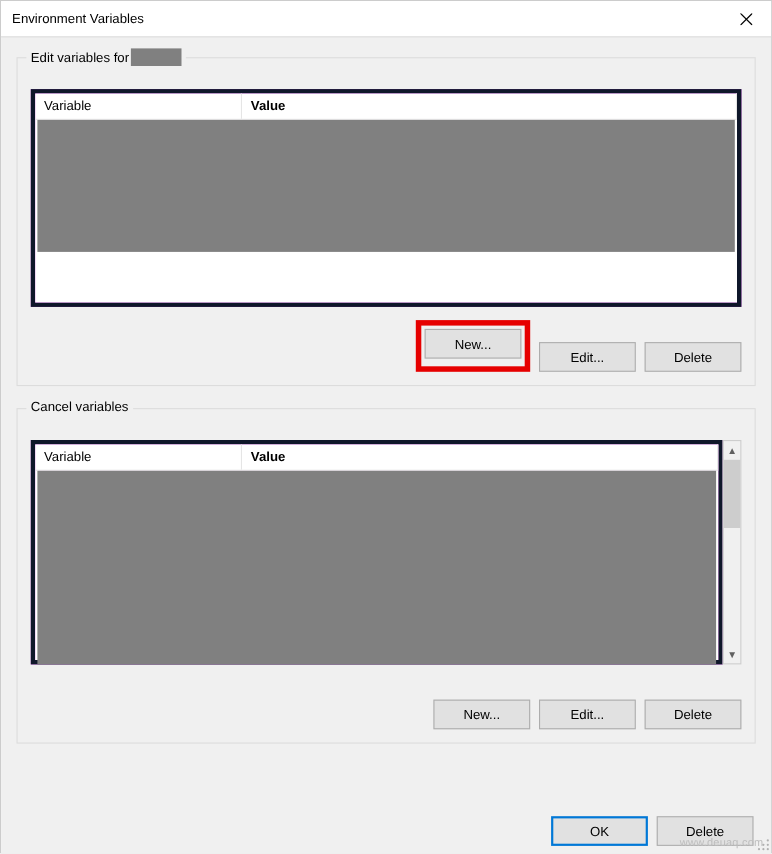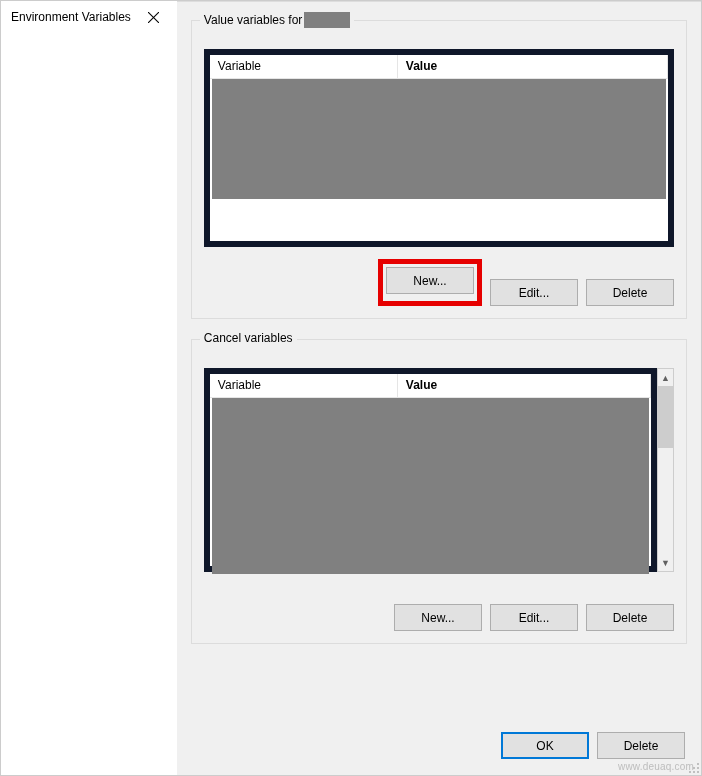--- a/index.html
+++ b/index.html
@@ -15,6 +15,7 @@
     height: 776px;
     background: #ffffff;
     display: flex;
+    flex-direction: column;
     border: 1px solid #cccccc;
   }
   .titlebar {

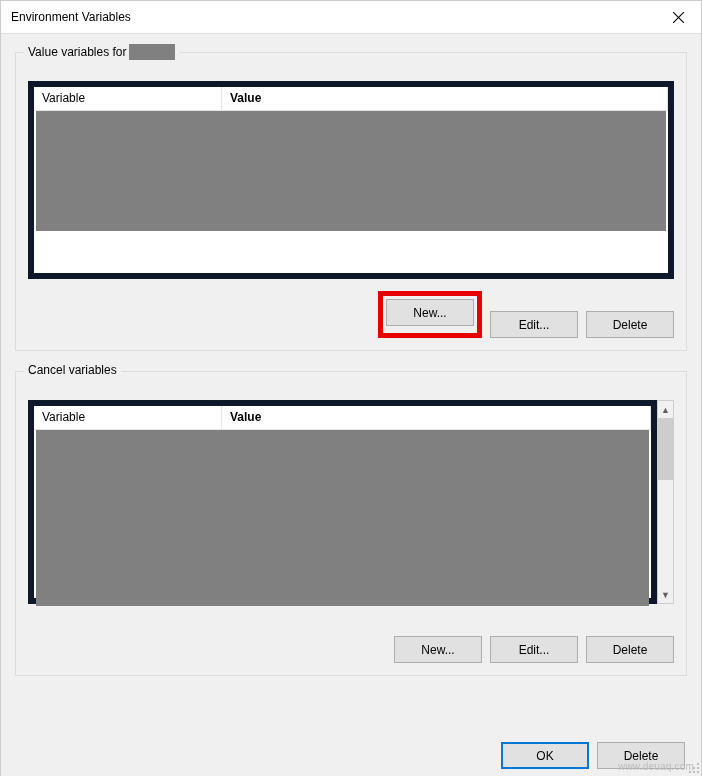--- a/index.html
+++ b/index.html
@@ -190,7 +190,7 @@
 
     <div class="groupbox">
       <div class="groupbox-legend">
-        <span>Value variables for</span>
+        <span>Edit variables for</span>
         <span class="redacted"></span>
       </div>
 

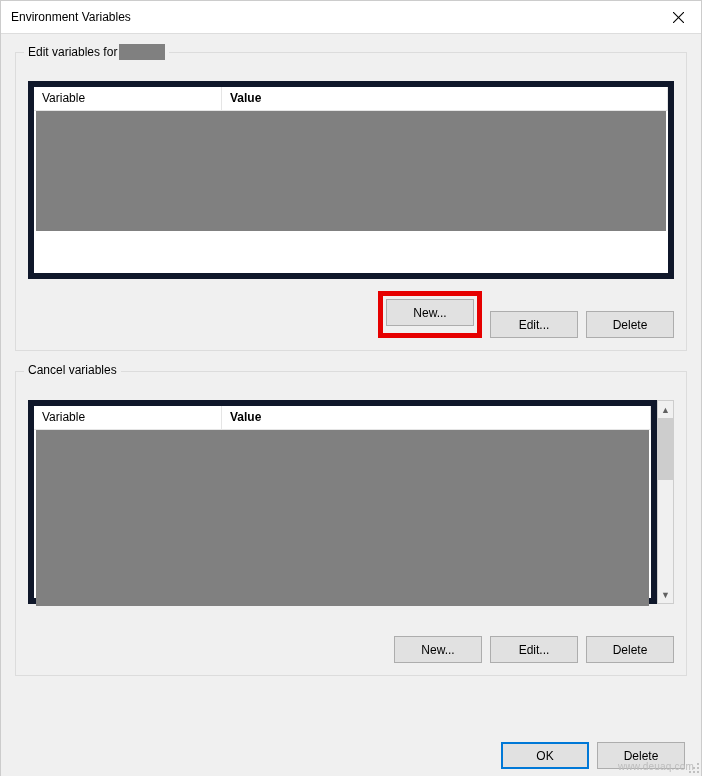--- a/index.html
+++ b/index.html
@@ -67,7 +67,7 @@
   }
   .listview {
     background: #d946ef;
-    border: 6px solid #0f172a;
+    border: 4px solid #0f172a;
     width: 100%;
     display: flex;
     flex-direction: column;

